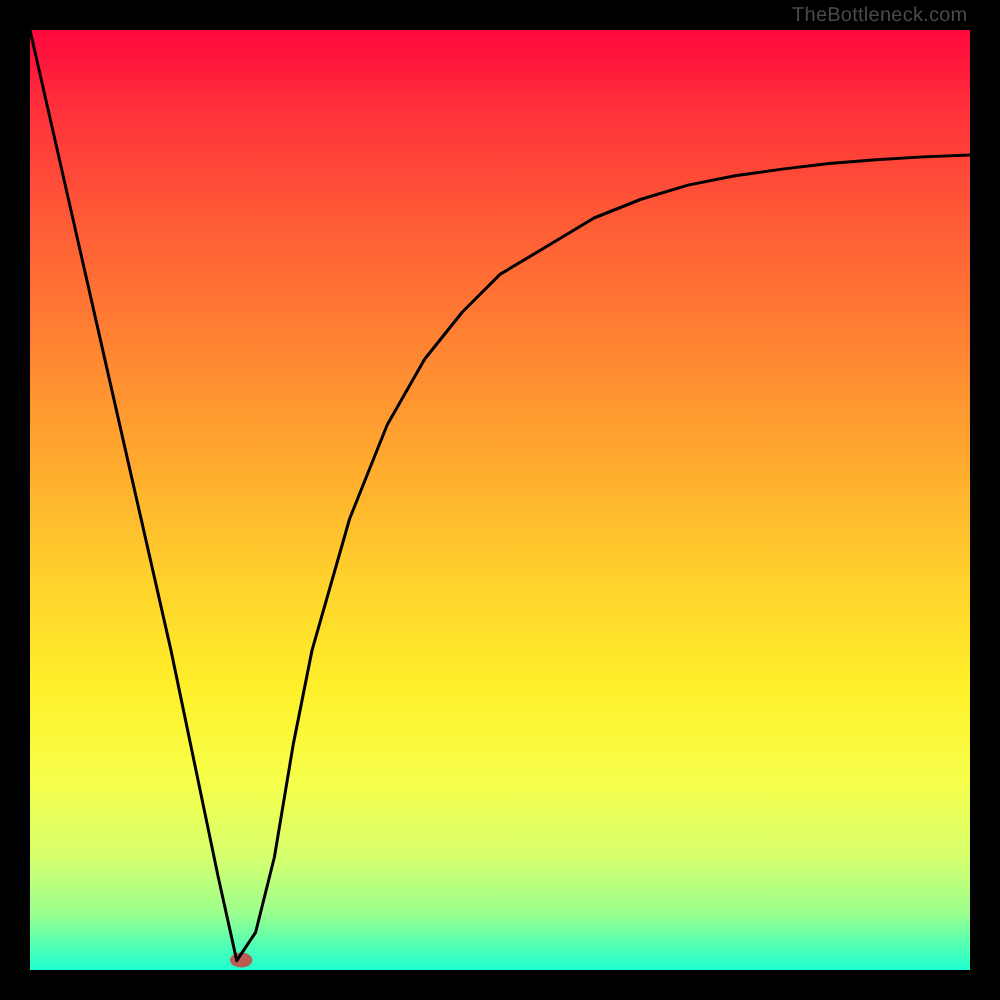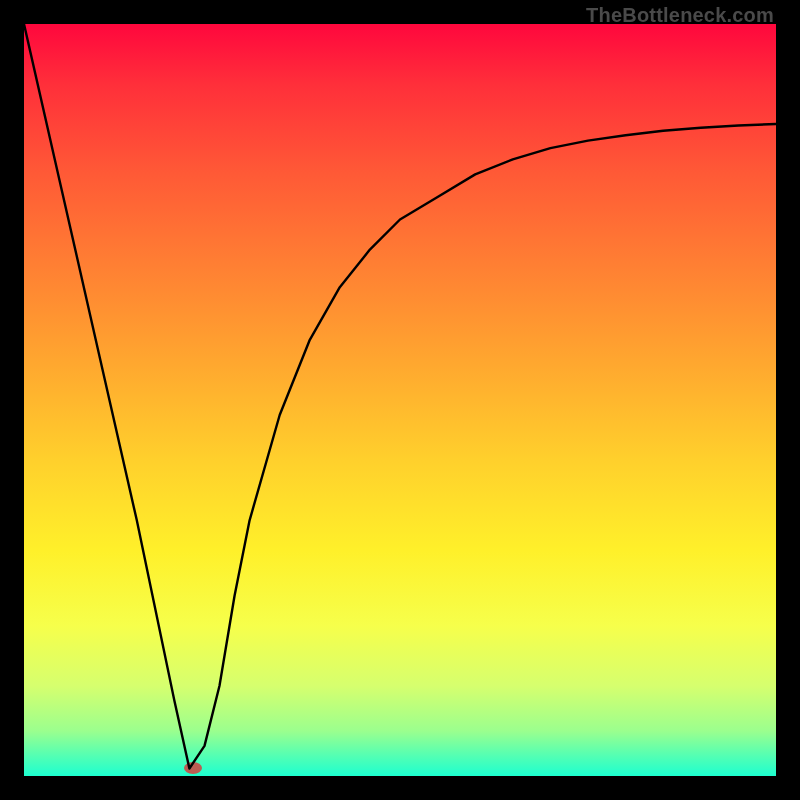--- a/index.html
+++ b/index.html
@@ -48,8 +48,8 @@
     top: 4px;
     right: 26px;
     color: #4a4a4a;
-    font-size: 20px;
-    font-weight: 700;
+    font-size: 16px;
+    font-weight: 400;
     letter-spacing: 0.2px;
     z-index: 5;
   }

